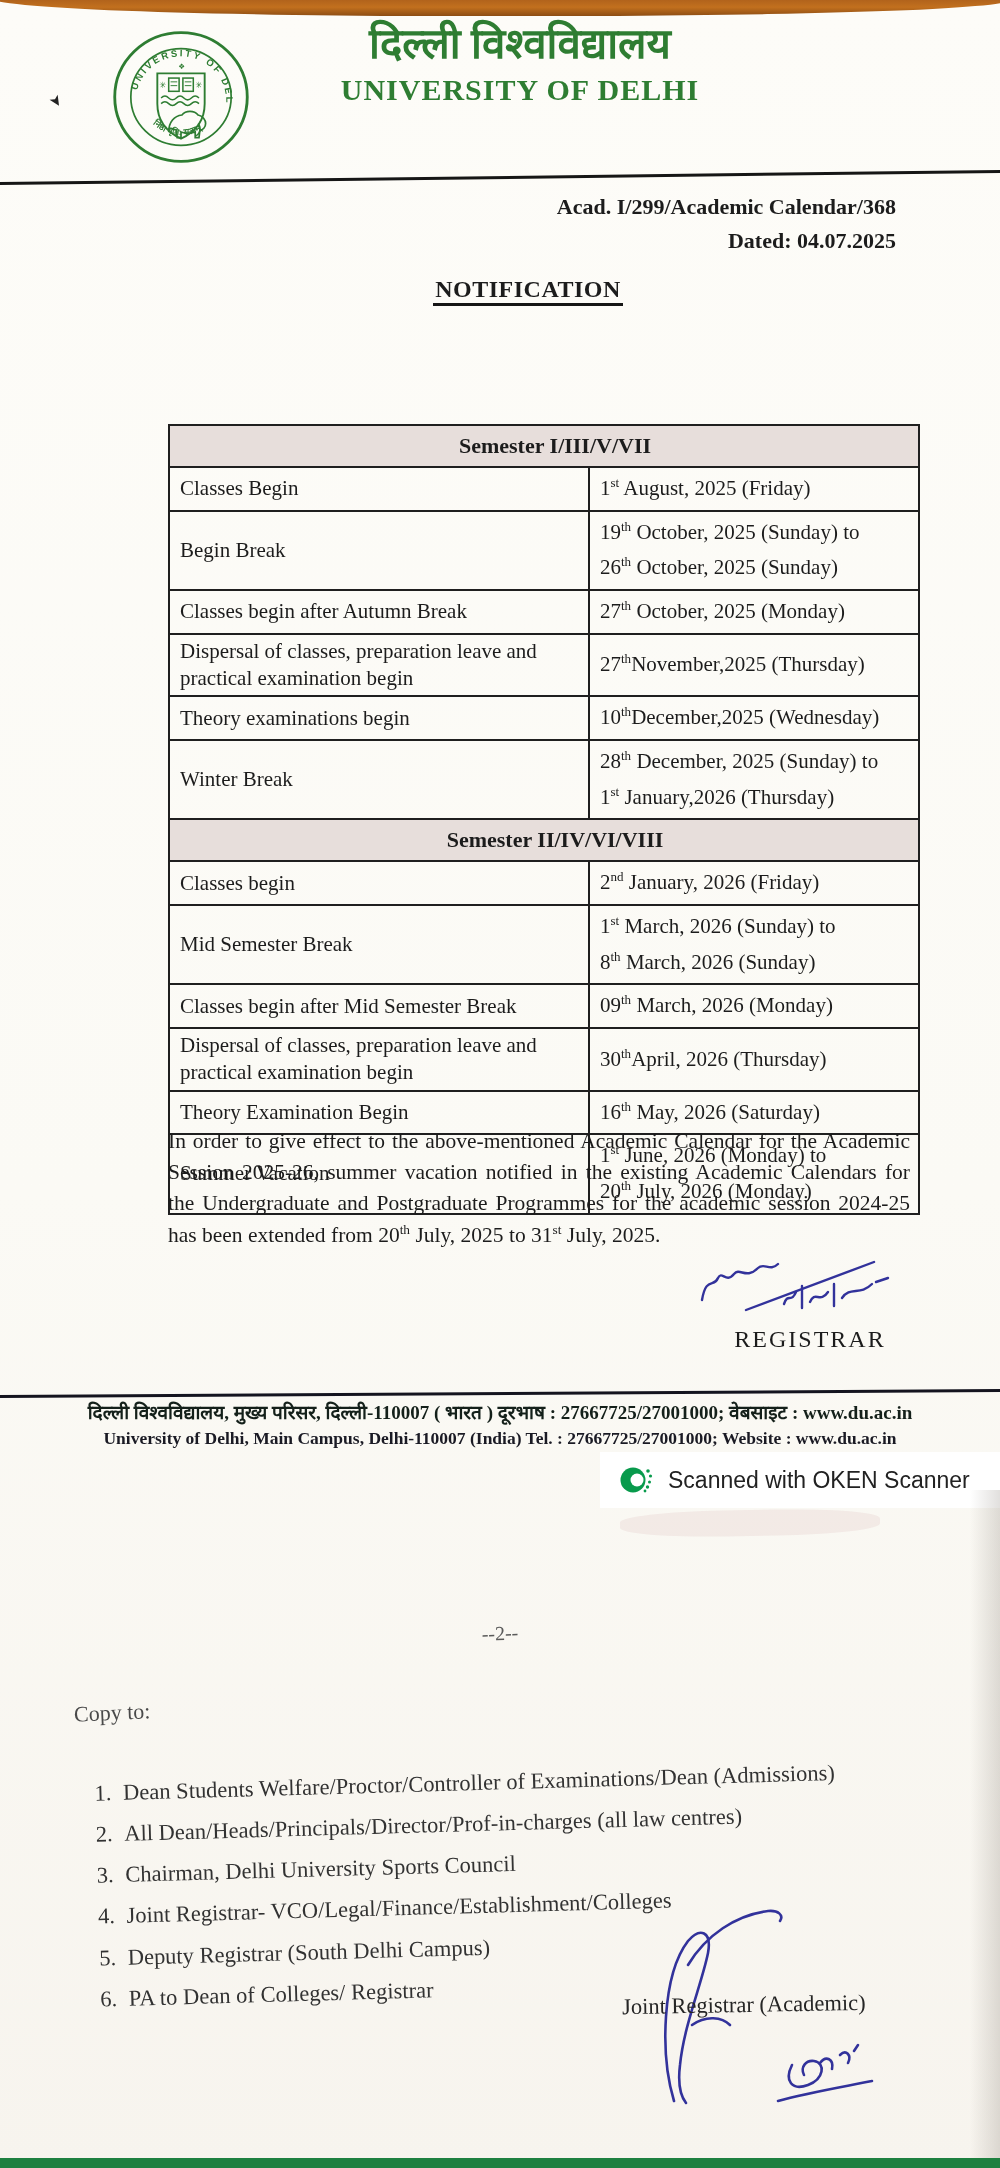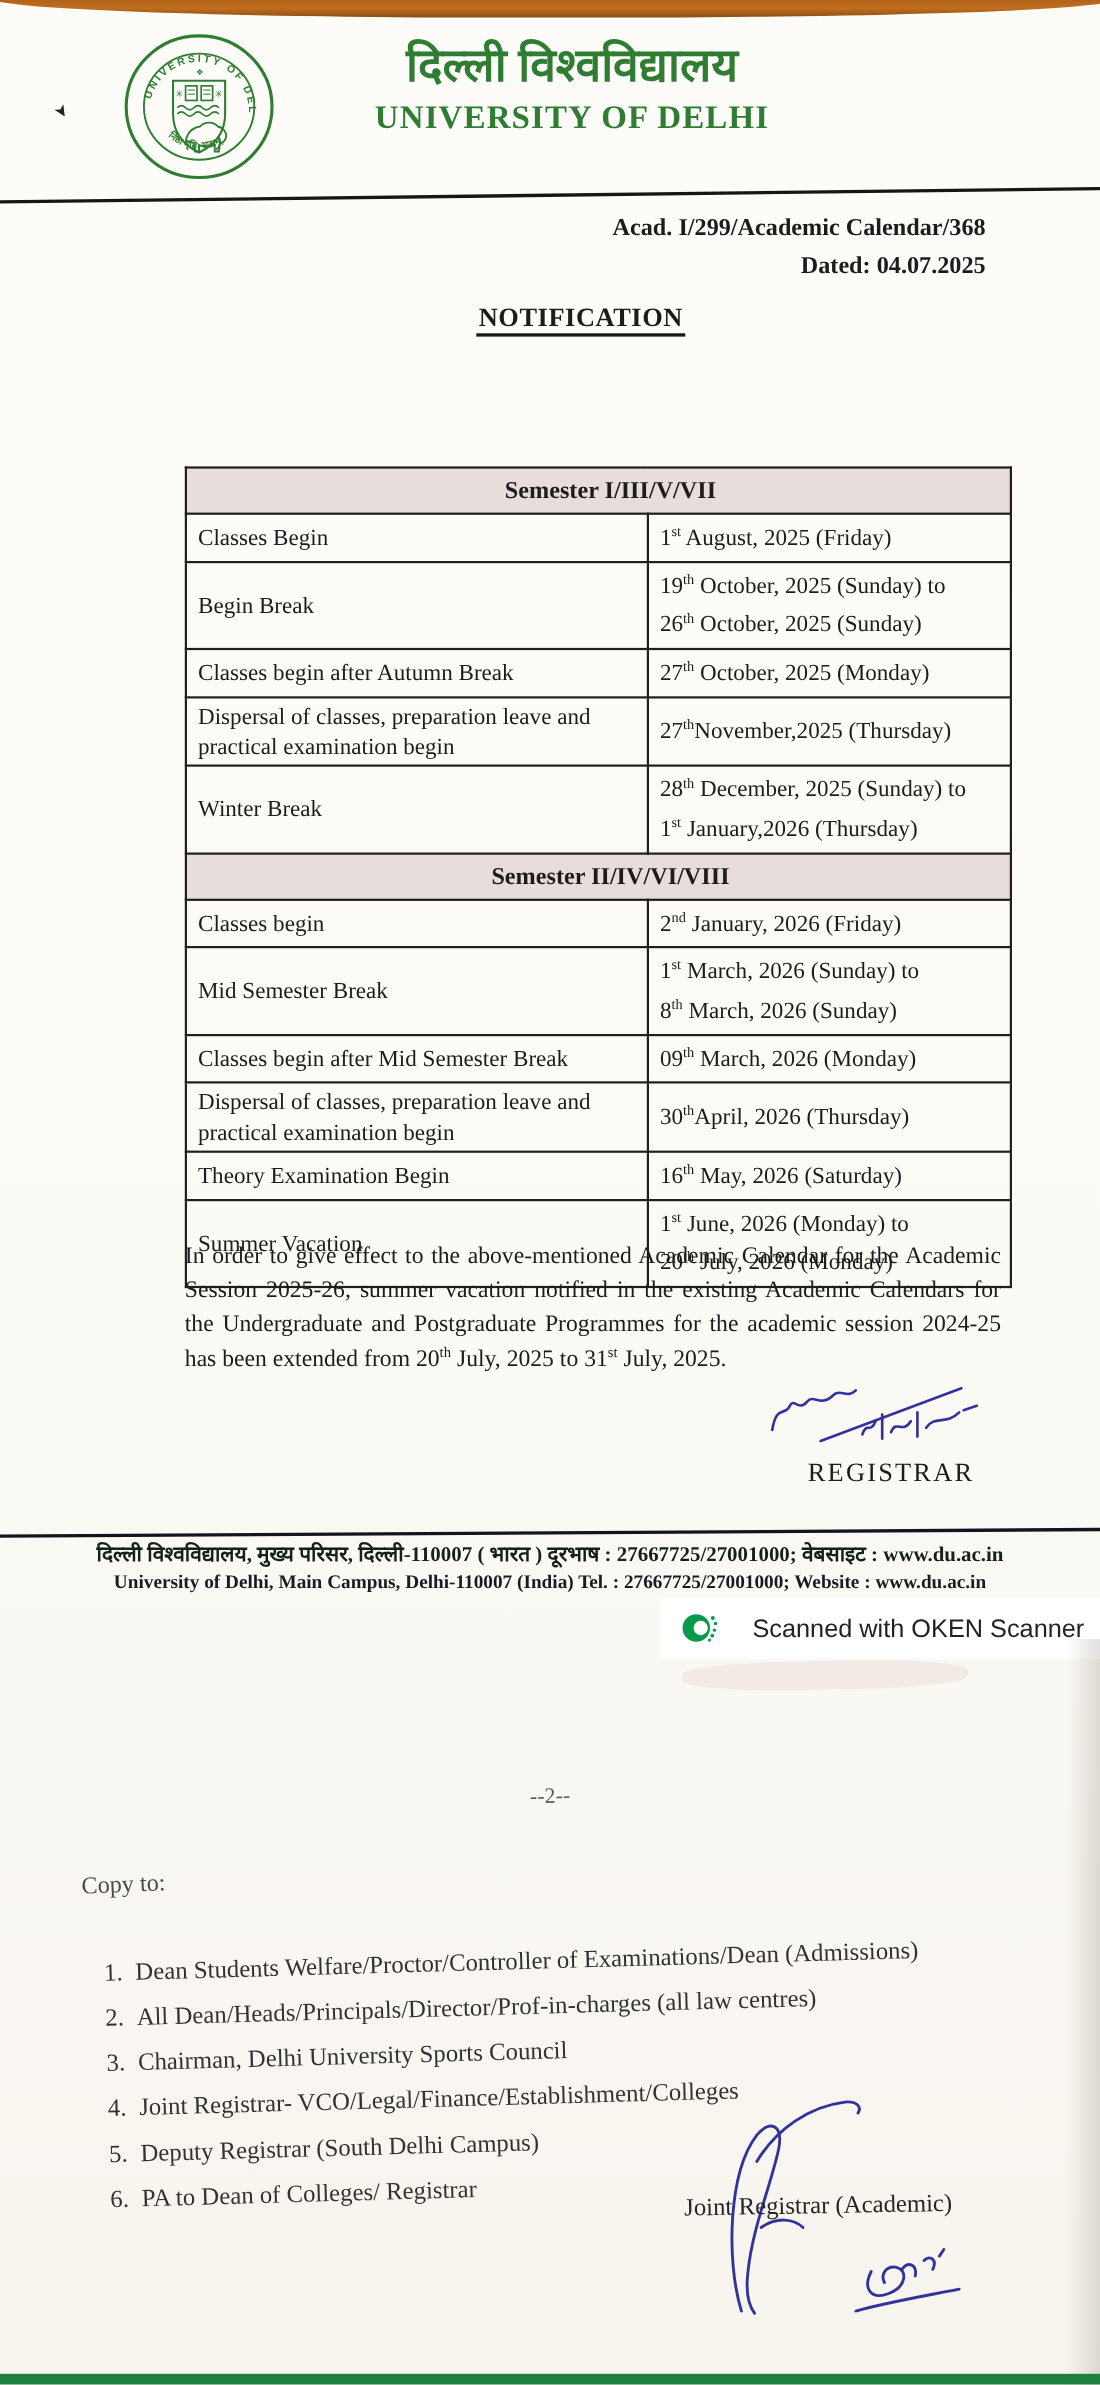--- a/index.html
+++ b/index.html
@@ -22,7 +22,7 @@
 
   
   .seal{position:absolute;left:106px;top:26px;}
-  .header-text{position:absolute;left:290px;top:38px;width:460px;text-align:center;color:#2e7d32;}
+  .header-text{position:absolute;left:290px;top:21px;width:460px;text-align:center;color:#2e7d32;}
   .hindi-title{font-size:42px;font-weight:bold;line-height:1.1;}
   .english-title{font-size:30px;font-weight:bold;letter-spacing:1px;margin-top:6px;}
   .rule-1{position:absolute;left:-6px;right:-6px;top:176px;height:3px;background:#161616;transform:rotate(-0.7deg);}

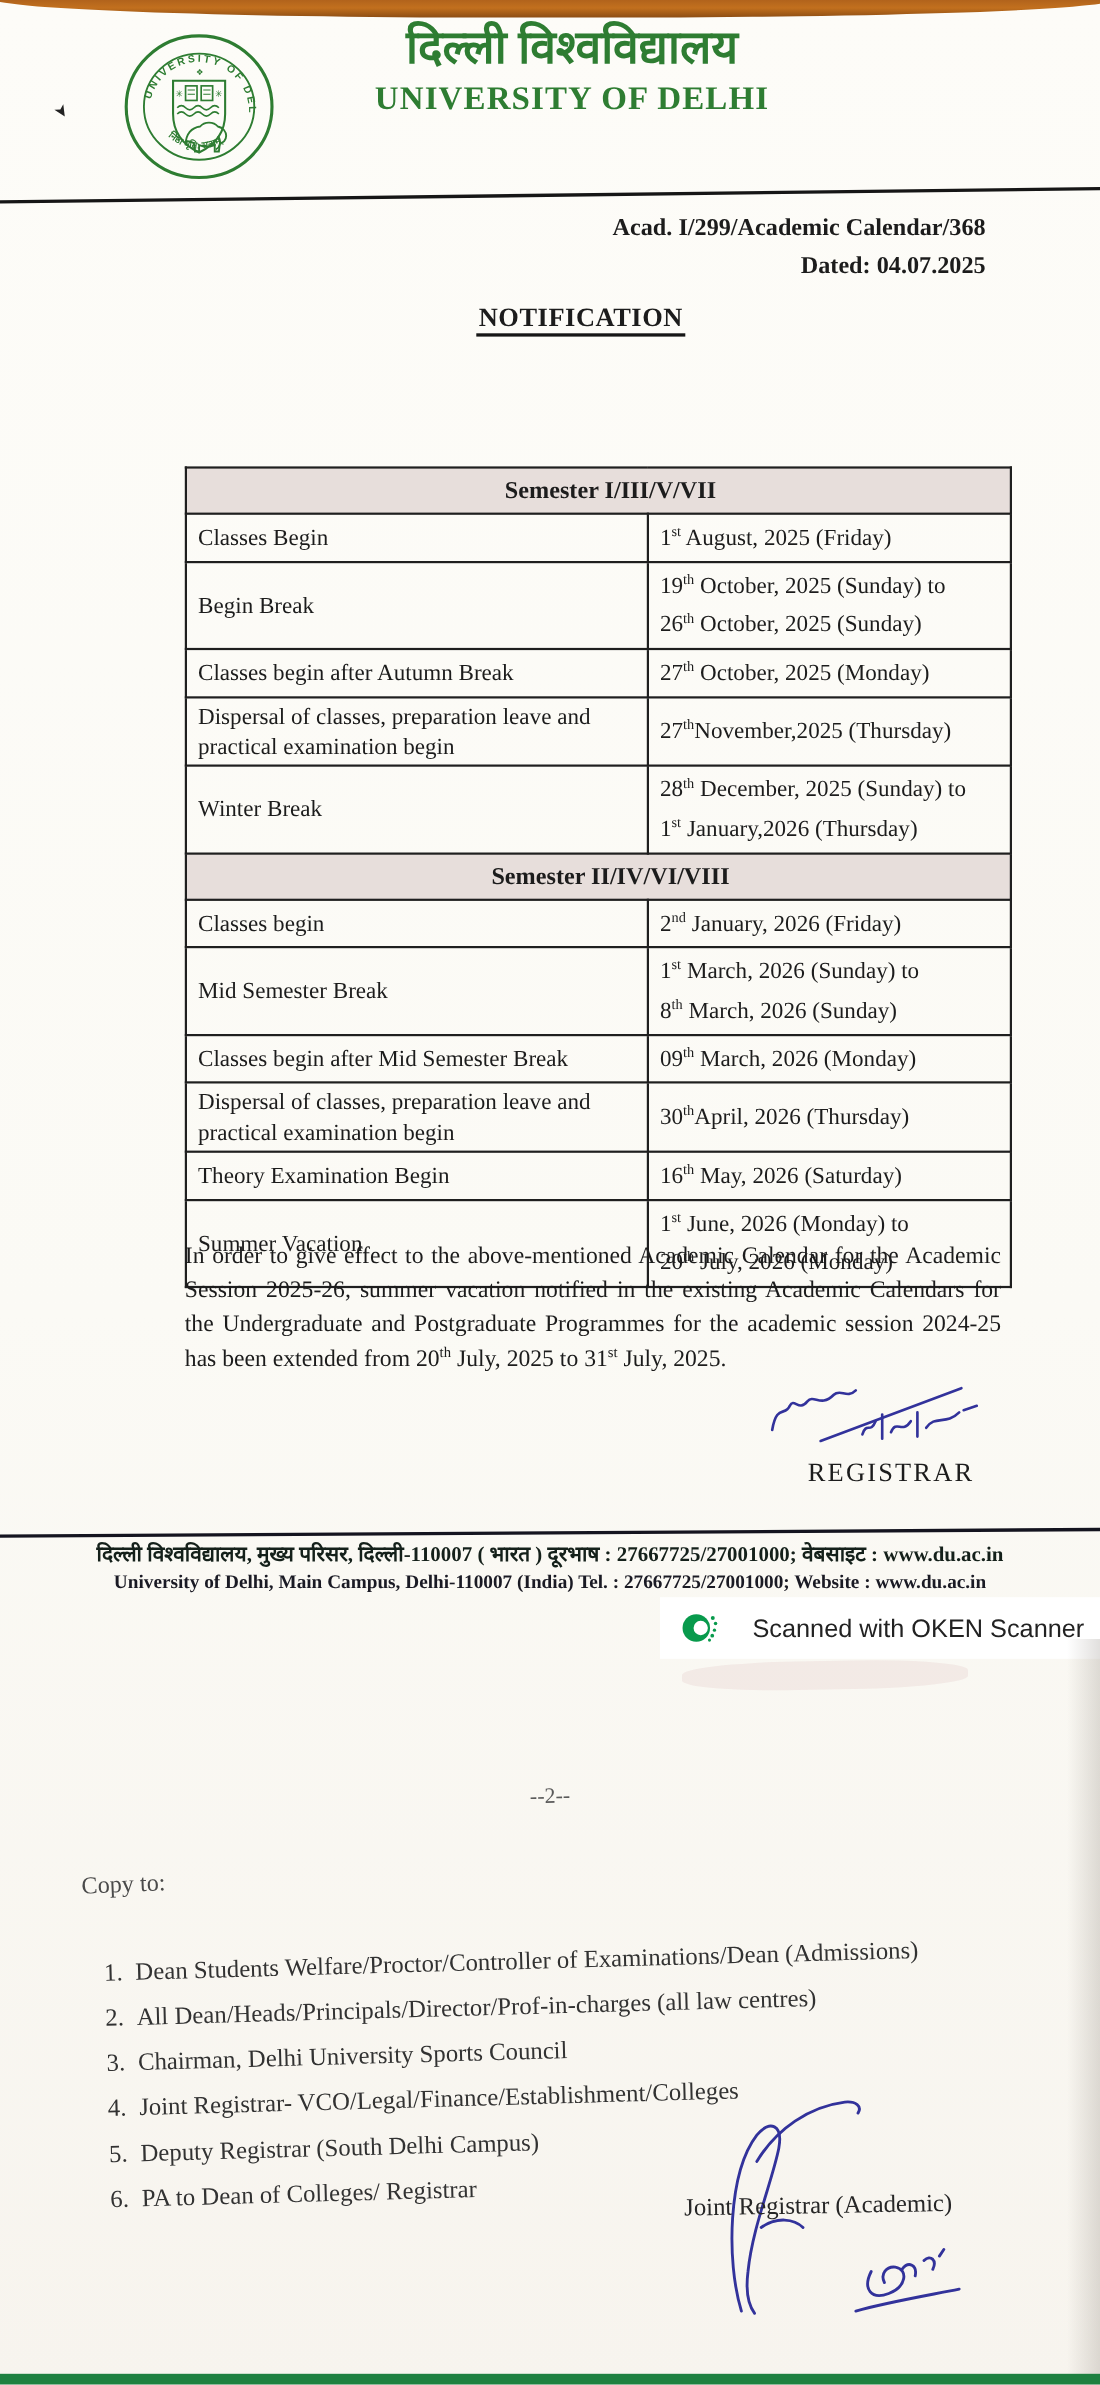--- a/index.html
+++ b/index.html
@@ -155,6 +155,10 @@
           <td class="c-date">27<sup>th</sup>November,2025 (Thursday)</td>
         </tr>
         <tr>
+          <td class="c-label">Theory examinations begin</td>
+          <td class="c-date">10<sup>th</sup>December,2025 (Wednesday)</td>
+        </tr>
+        <tr>
           <td class="c-label">Winter Break</td>
           <td class="c-date">28<sup>th</sup> December, 2025 (Sunday) to
 1<sup>st</sup> January,2026 (Thursday)</td>

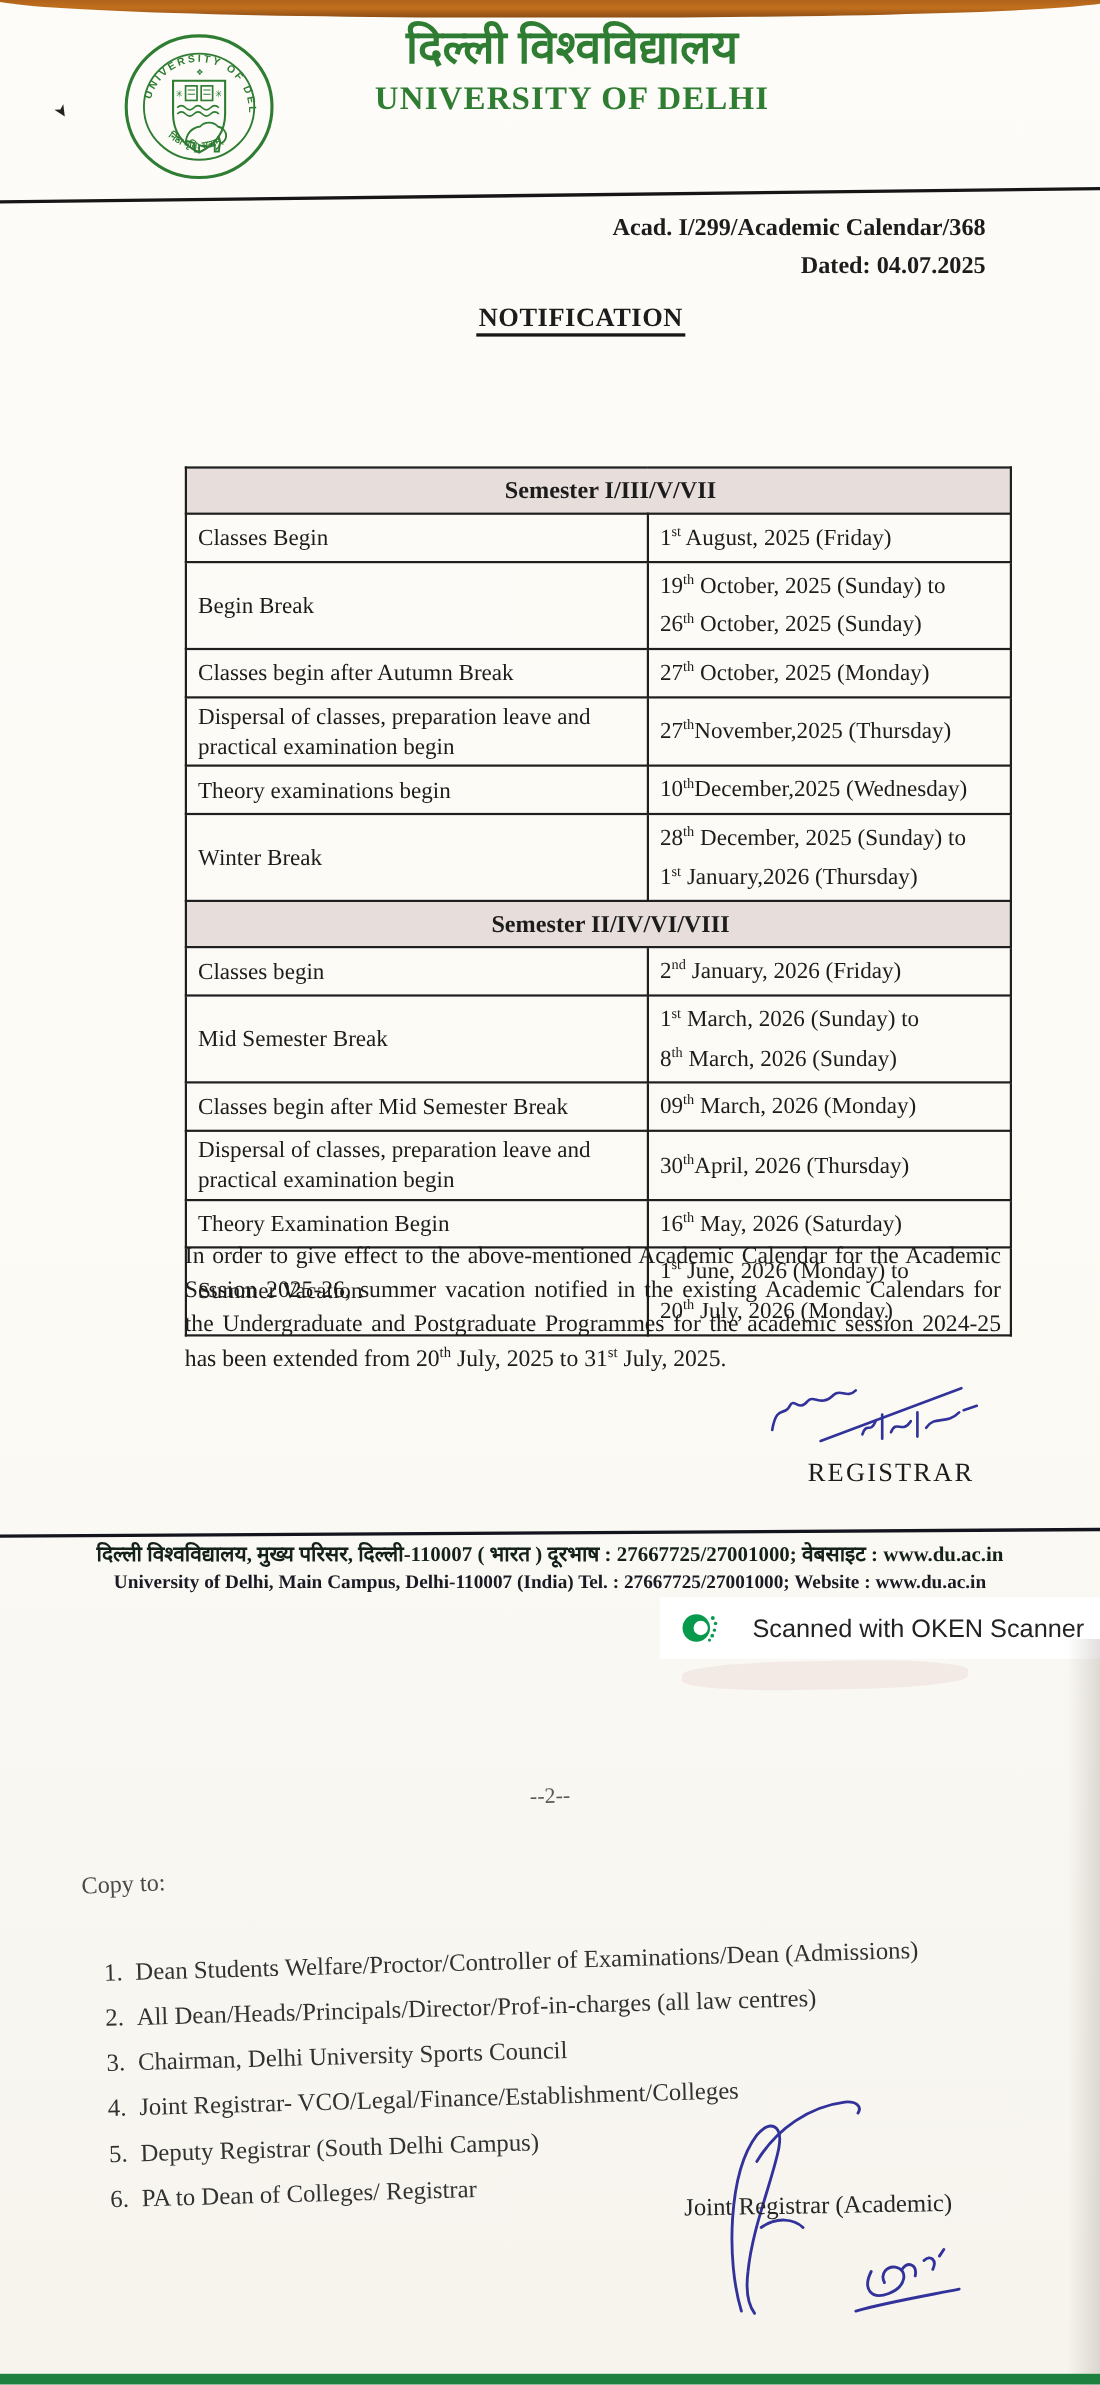--- a/index.html
+++ b/index.html
@@ -58,7 +58,7 @@
 
   
   .oken{position:absolute;right:0px;top:1452px;width:400px;height:56px;background:#fff;
-    display:flex;align-items:center;gap:30px;padding-left:18px;box-sizing:border-box;
+    display:flex;align-items:center;gap:14px;padding-left:18px;box-sizing:border-box;
     font-family:"Liberation Sans","DejaVu Sans",sans-serif;}
   .oken-text{font-size:23px;color:#222;}
 

